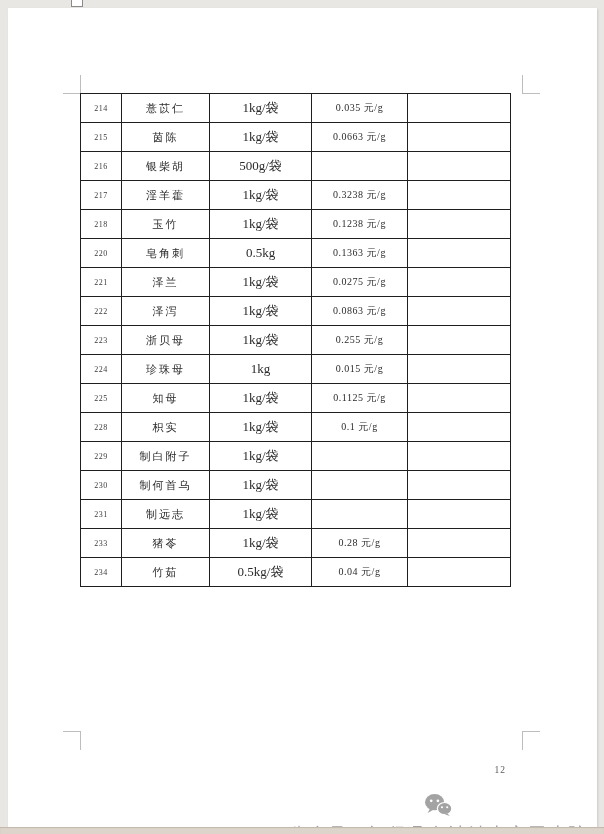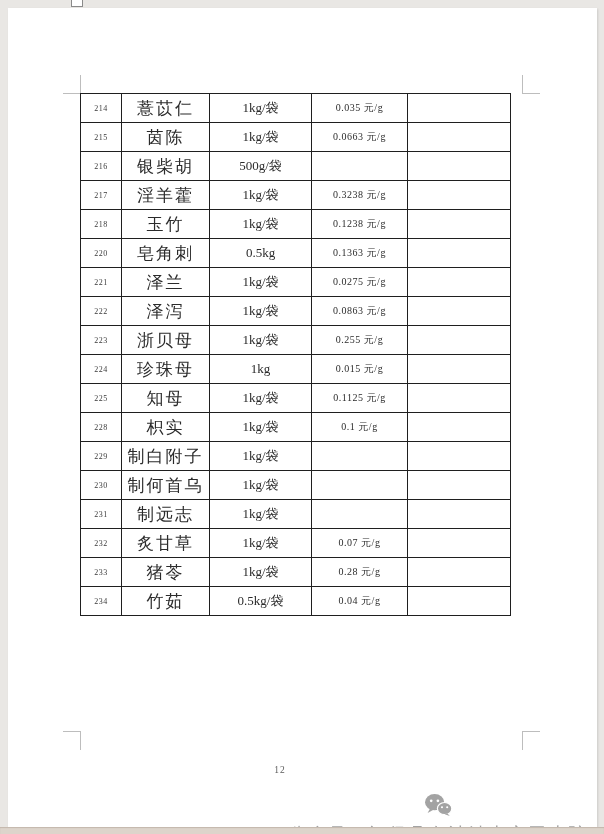--- a/index.html
+++ b/index.html
@@ -34,7 +34,7 @@
     color:#2b2b2b;overflow:hidden;white-space:nowrap;
   }
   td.col-no{width:40px;font-size:8px;color:#3a3a3a;letter-spacing:.5px;}
-  td.col-name{width:87px;font-size:17px;letter-spacing:2px;}
+  td.col-name{width:87px;font-size:11px;letter-spacing:2px;}
   td.col-spec{width:101px;font-size:13px;}
   td.col-price{width:95px;font-size:10px;letter-spacing:.5px;}
   td.col-note{width:102px;}

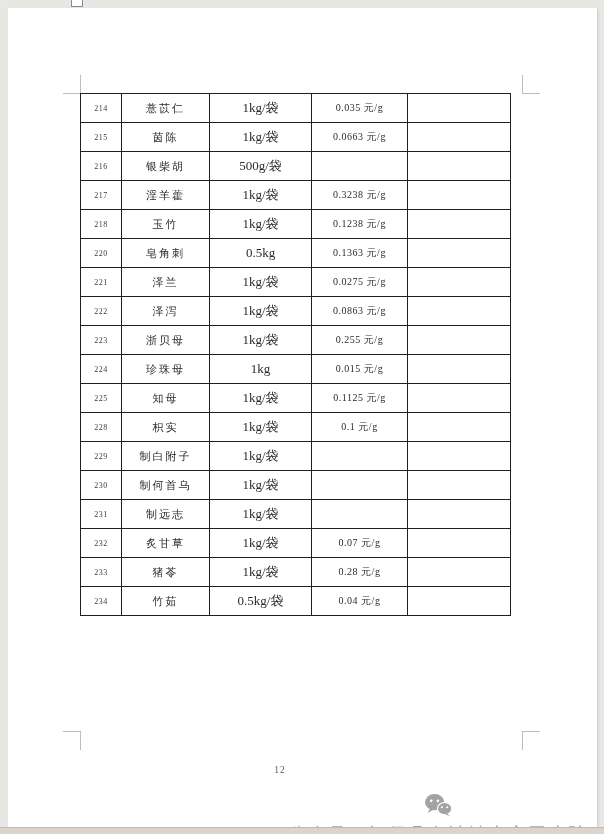--- a/index.html
+++ b/index.html
@@ -180,13 +180,6 @@
           <td class="col-name">制远志</td>
           <td class="col-spec">1kg/袋</td>
           <td class="col-price"></td>
-          <td class="col-note"></td>
-        </tr>
-        <tr>
-          <td class="col-no">232</td>
-          <td class="col-name">炙甘草</td>
-          <td class="col-spec">1kg/袋</td>
-          <td class="col-price">0.07 元/g</td>
           <td class="col-note"></td>
         </tr>
         <tr>

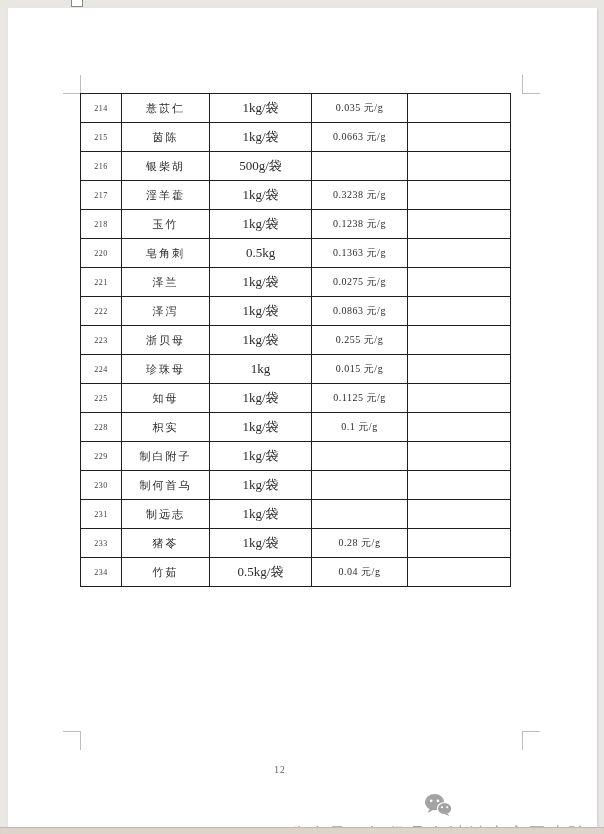--- a/index.html
+++ b/index.html
@@ -40,8 +40,8 @@
   td.col-note{width:102px;}
 
   .pagenum{
-    position:absolute;left:67px;top:765px;width:426px;
-    text-align:center;font-size:9.5px;color:#5a5a5a;letter-spacing:1px;
+    position:absolute;left:80px;top:765px;width:426px;
+    text-align:right;font-size:9.5px;color:#5a5a5a;letter-spacing:1px;
   }
   .watermark{
     position:absolute;right:16px;top:794px;

